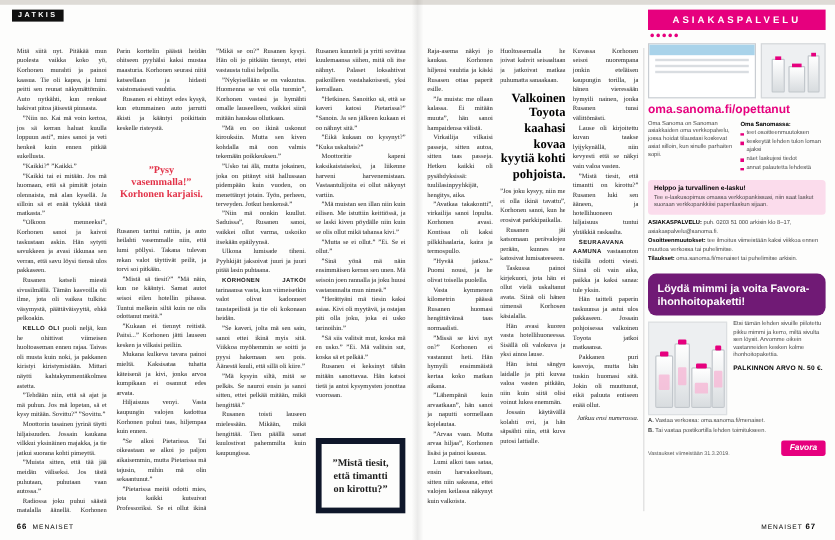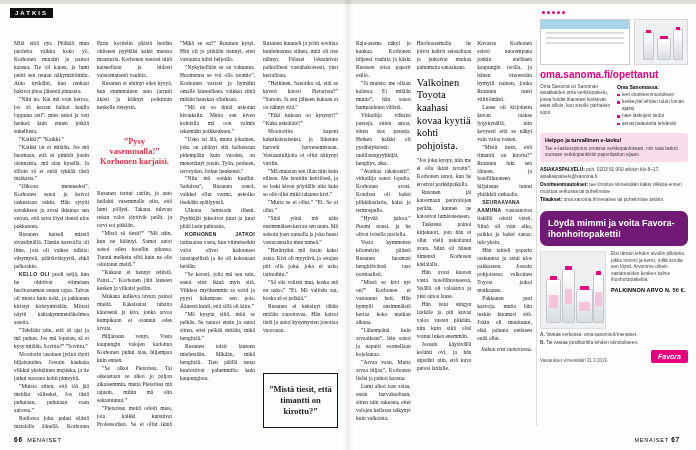--- a/index.html
+++ b/index.html
@@ -192,6 +192,7 @@
 <div class="col-rule"></div>
 
 <aside class="rail">
+  <div class="rail-header">ASIAKASPALVELU</div>
   <div class="rail-dots">
     <i></i>
       <i></i>

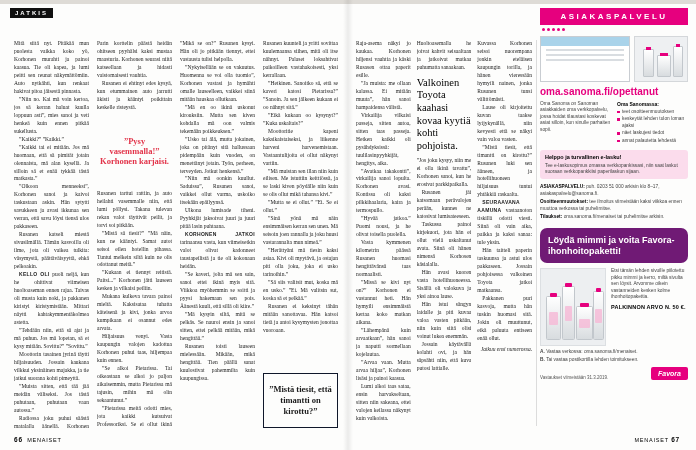--- a/index.html
+++ b/index.html
@@ -21,7 +21,7 @@
 
   .pull-quote{color:#e23349;font-weight:bold;font-size:8.5px;line-height:1.18;margin:24px 2px;text-align:center;font-family:"Liberation Serif",serif;}
   .quote-box{border:1px solid #0f172a;padding:10px 5px;text-align:center;font-weight:bold;font-size:8.5px;line-height:1.3;margin-top:4px;font-family:"Liberation Serif",serif;}
-  .statement{font-weight:normal;font-size:10.5px;line-height:1.2;margin:5px 0;color:#000;text-align:left;font-family:"Liberation Serif",serif;}
+  .statement{font-weight:bold;font-size:10.5px;line-height:1.2;margin:5px 0;color:#000;text-align:right;font-family:"Liberation Serif",serif;}
   .end-note{font-style:italic;text-align:right;margin-top:3px;}
 
   .rail{position:absolute;left:540px;top:8px;width:148px;height:420px;color:#444;}

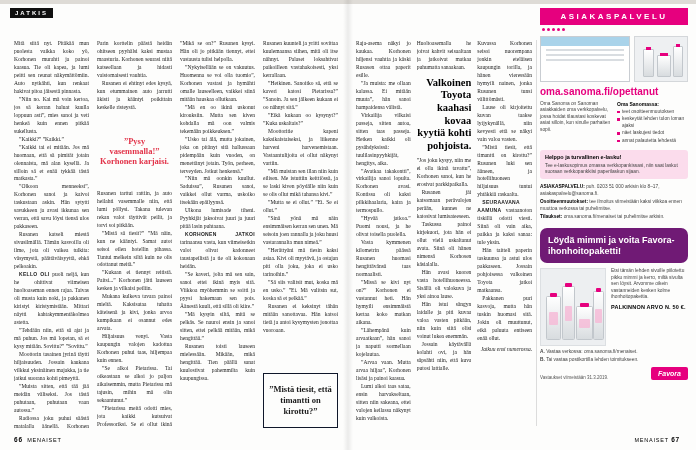--- a/index.html
+++ b/index.html
@@ -20,7 +20,7 @@
   .paras b{font-family:"Liberation Sans",sans-serif;font-size:5px;letter-spacing:0.3px;}
 
   .pull-quote{color:#e23349;font-weight:bold;font-size:8.5px;line-height:1.18;margin:24px 2px;text-align:center;font-family:"Liberation Serif",serif;}
-  .quote-box{border:1px solid #0f172a;padding:10px 5px;text-align:center;font-weight:bold;font-size:8.5px;line-height:1.3;margin-top:4px;font-family:"Liberation Serif",serif;}
+  .quote-box{border:5px solid #0f172a;padding:10px 5px;text-align:center;font-weight:bold;font-size:8.5px;line-height:1.3;margin-top:4px;font-family:"Liberation Serif",serif;}
   .statement{font-weight:bold;font-size:10.5px;line-height:1.2;margin:5px 0;color:#000;text-align:right;font-family:"Liberation Serif",serif;}
   .end-note{font-style:italic;text-align:right;margin-top:3px;}
 

